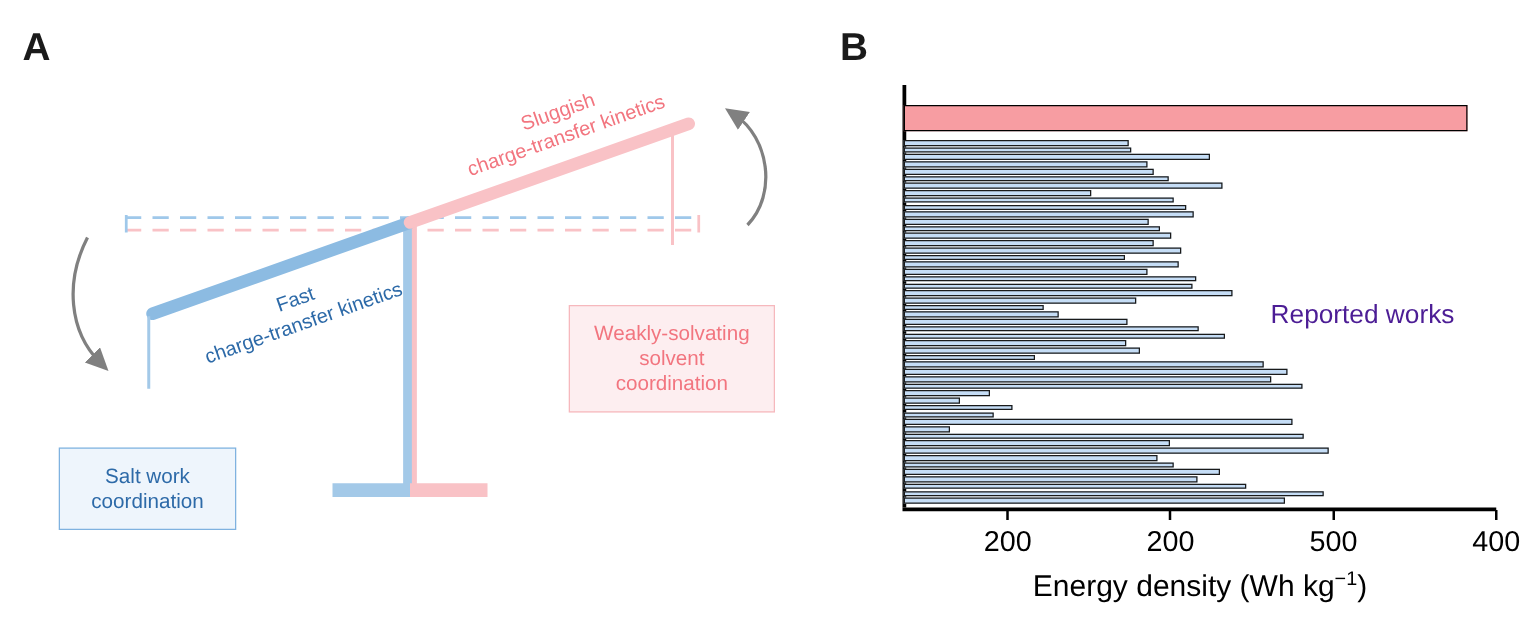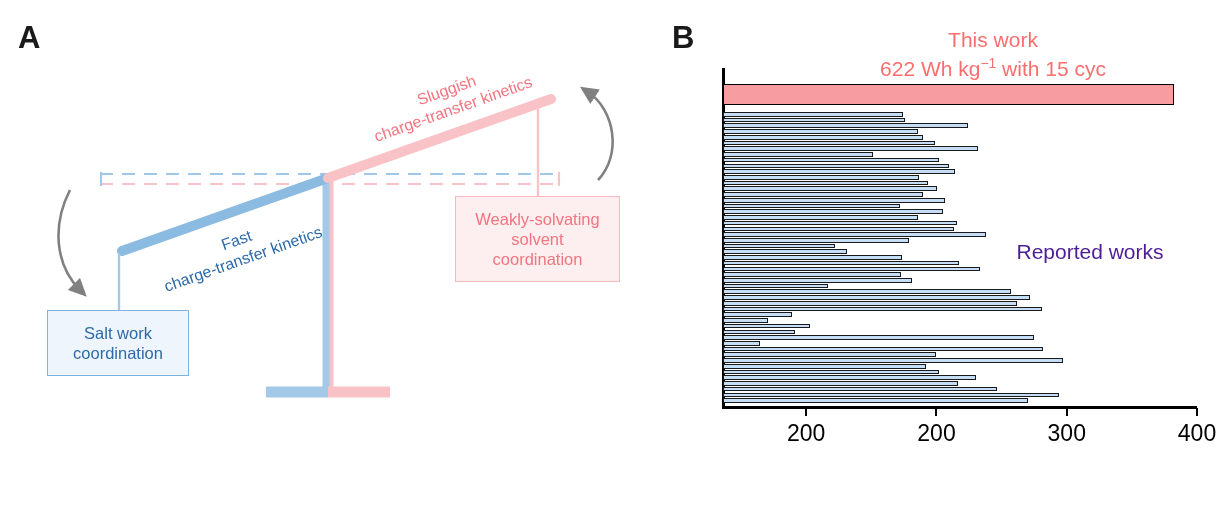--- a/index.html
+++ b/index.html
@@ -107,10 +107,6 @@
 
   <div id="chart">
 
-    <div id="annot-this-work">
-      <div>This work</div>
-      <div>622 Wh kg<sup>−1</sup> with 15 cyc</div>
-    </div>
 
     <div id="annot-reported">
       <div>Reported works</div>

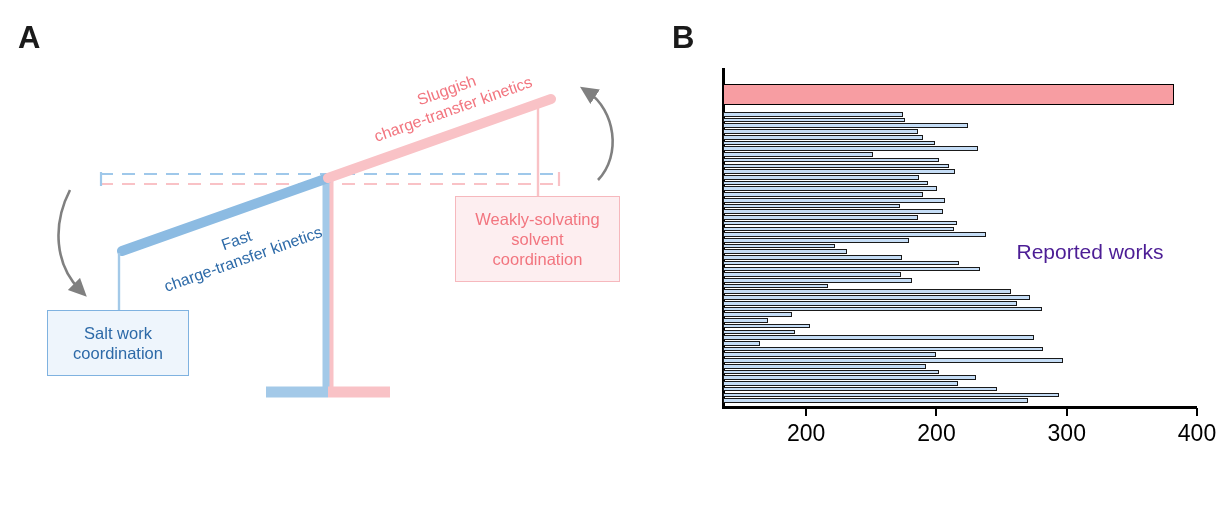--- a/index.html
+++ b/index.html
@@ -13,7 +13,7 @@
 
   
   #diagram{position:absolute;left:0;top:0;width:650px;height:513px;}
-  .box{position:absolute;box-sizing:border-box;border:1.6px solid;display:flex;align-items:center;justify-content:center;text-align:center;line-height:1.22;}
+  .box{position:absolute;box-sizing:border-box;border:1.6px solid;display:flex;align-items:center;justify-content:center;text-align:center;line-height:1.22;margin-top:48px;}
   #box-salt{left:47px;top:310px;width:142px;height:66px;border-color:#7fb2e0;background:#eef5fc;color:#2d6aa8;font-size:16.5px;}
   #box-solvent{left:455px;top:196px;width:165px;height:86px;border-color:#f6b8bd;background:#fdeef0;color:#f2757f;font-size:16.5px;}
   #box-bottom{left:178px;top:425px;width:305px;height:40px;border-color:#a8a8a8;background:#f2f2f2;color:#8c8c8c;font-size:16.5px;}

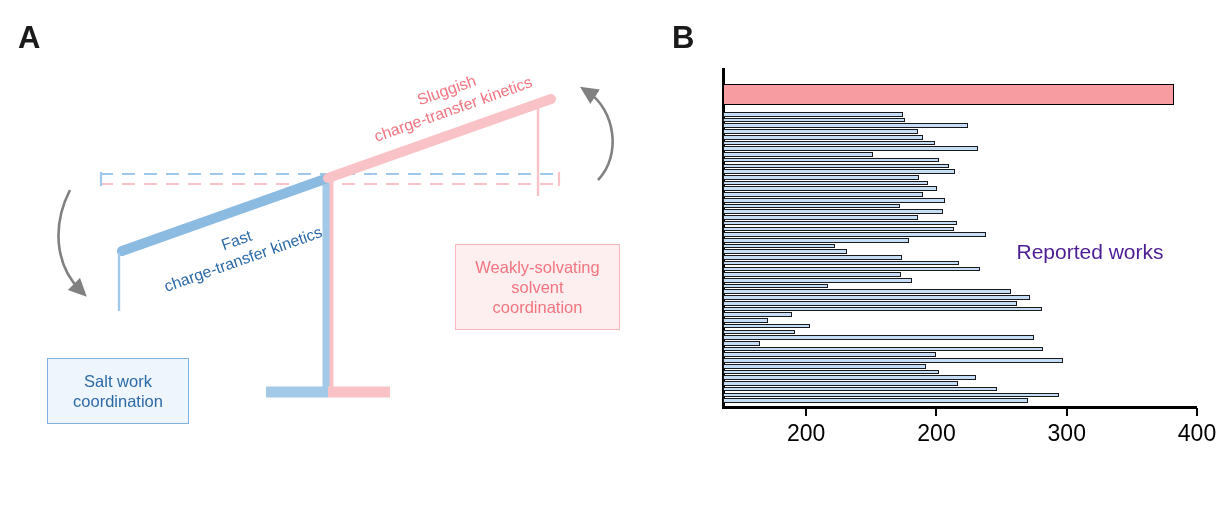--- a/index.html
+++ b/index.html
@@ -175,7 +175,7 @@
           <div class="xtick" style="left: 213.488px;"></div>
           <div class="xticklabel" style="left: 214.488px;">200</div>
           <div class="xtick" style="left: 343.744px;"></div>
-          <div class="xticklabel" style="left: 344.744px;">300</div>
+          <div class="xticklabel" style="left: 344.744px;">500</div>
           <div class="xtick" style="left: 474px;"></div>
           <div class="xticklabel" style="left: 475px;">400</div>
         </div>

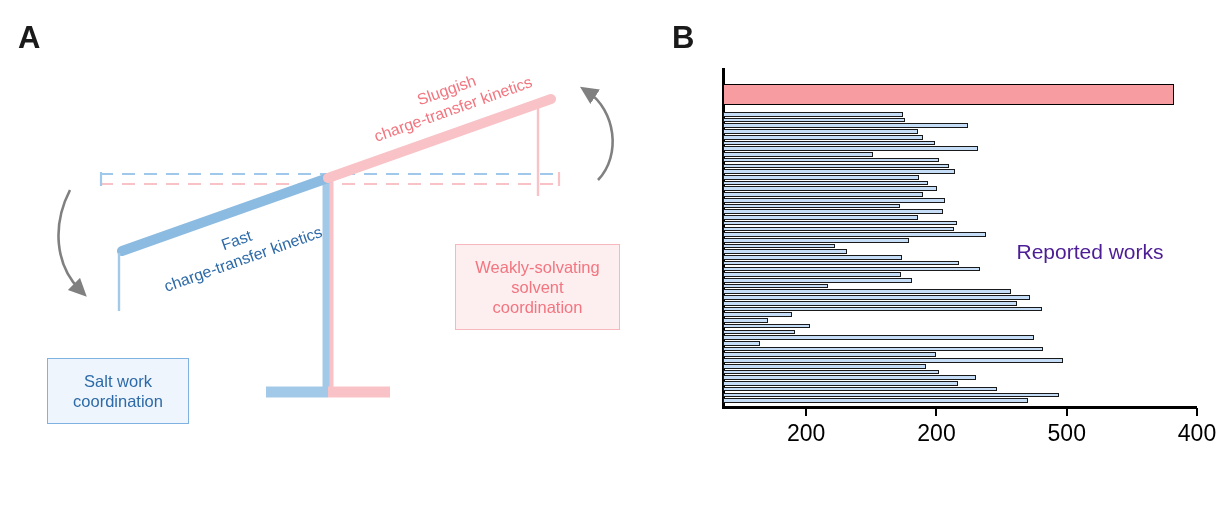--- a/index.html
+++ b/index.html
@@ -181,6 +181,7 @@
         </div>
     </div>
 
+    <div id="xaxis-title">Energy density (Wh kg<sup>−1</sup>)</div>
   </div>
 </div>
 

